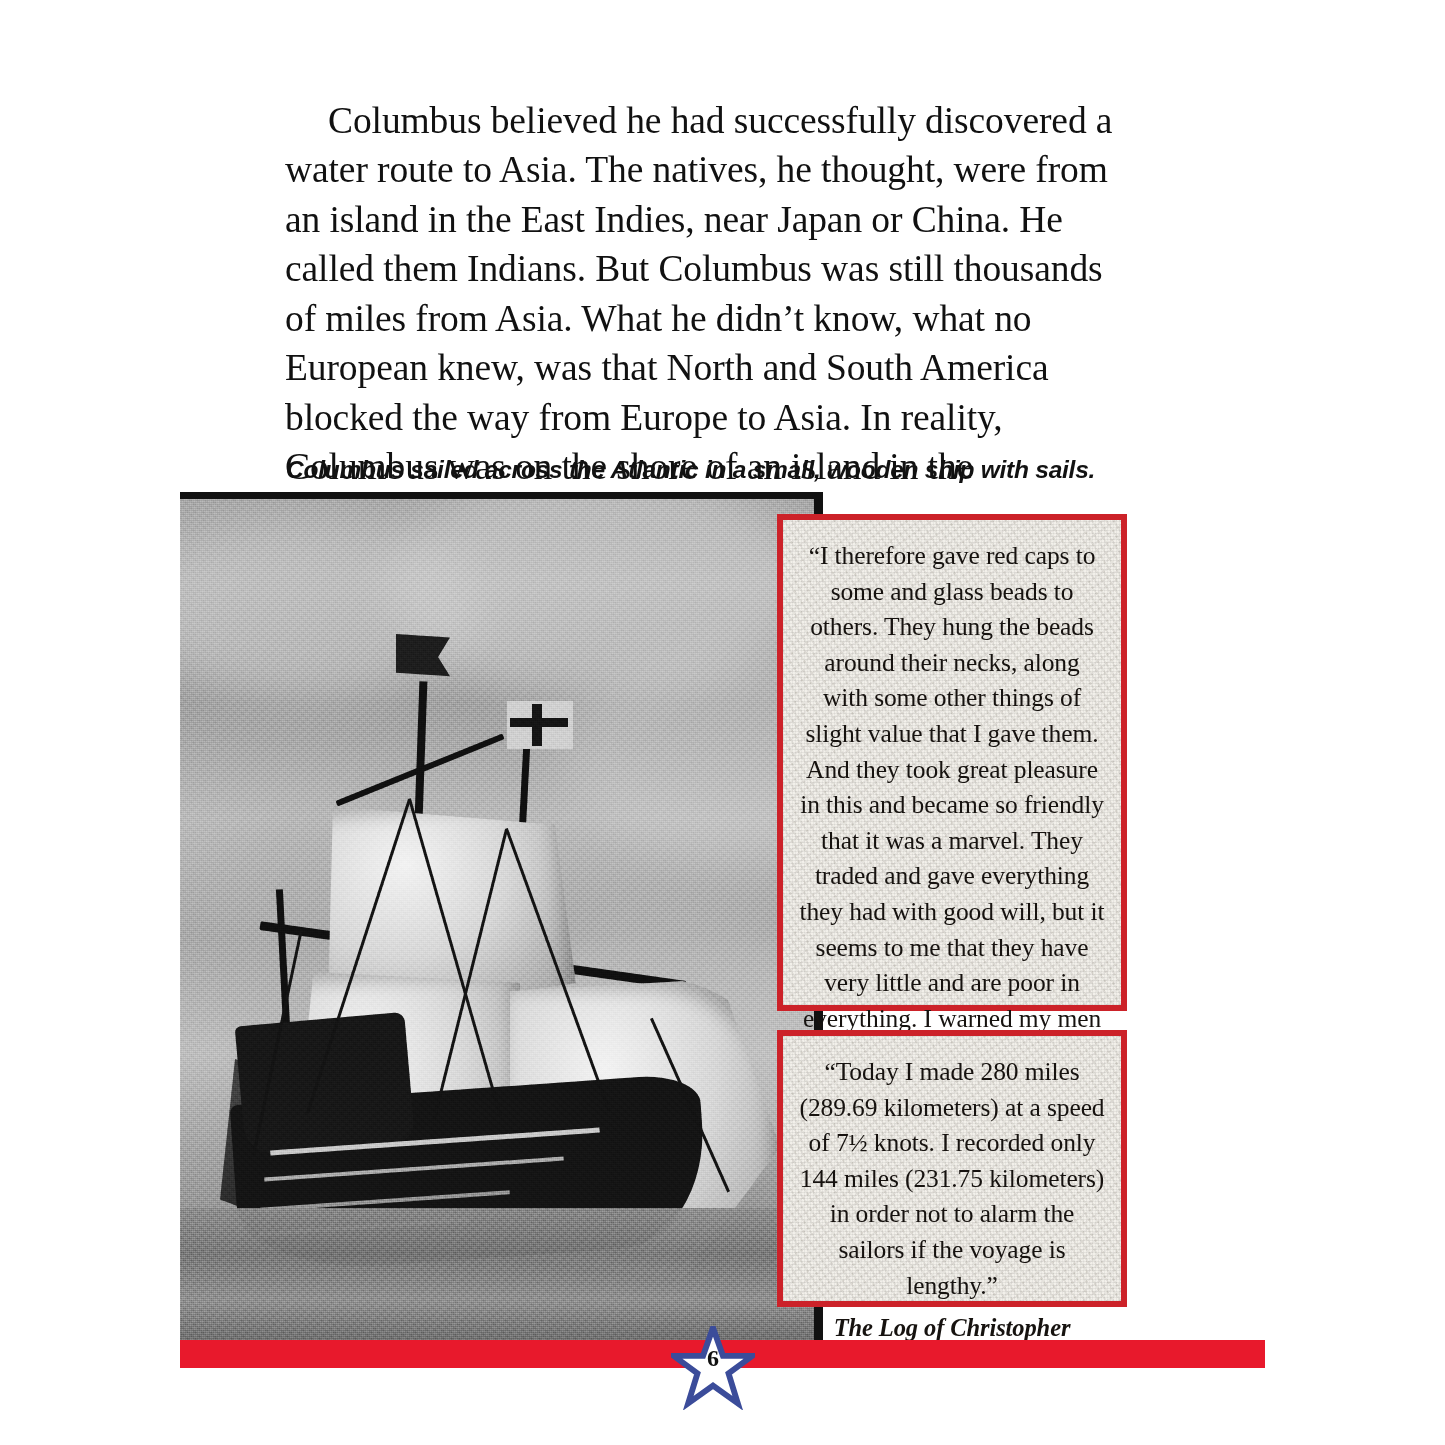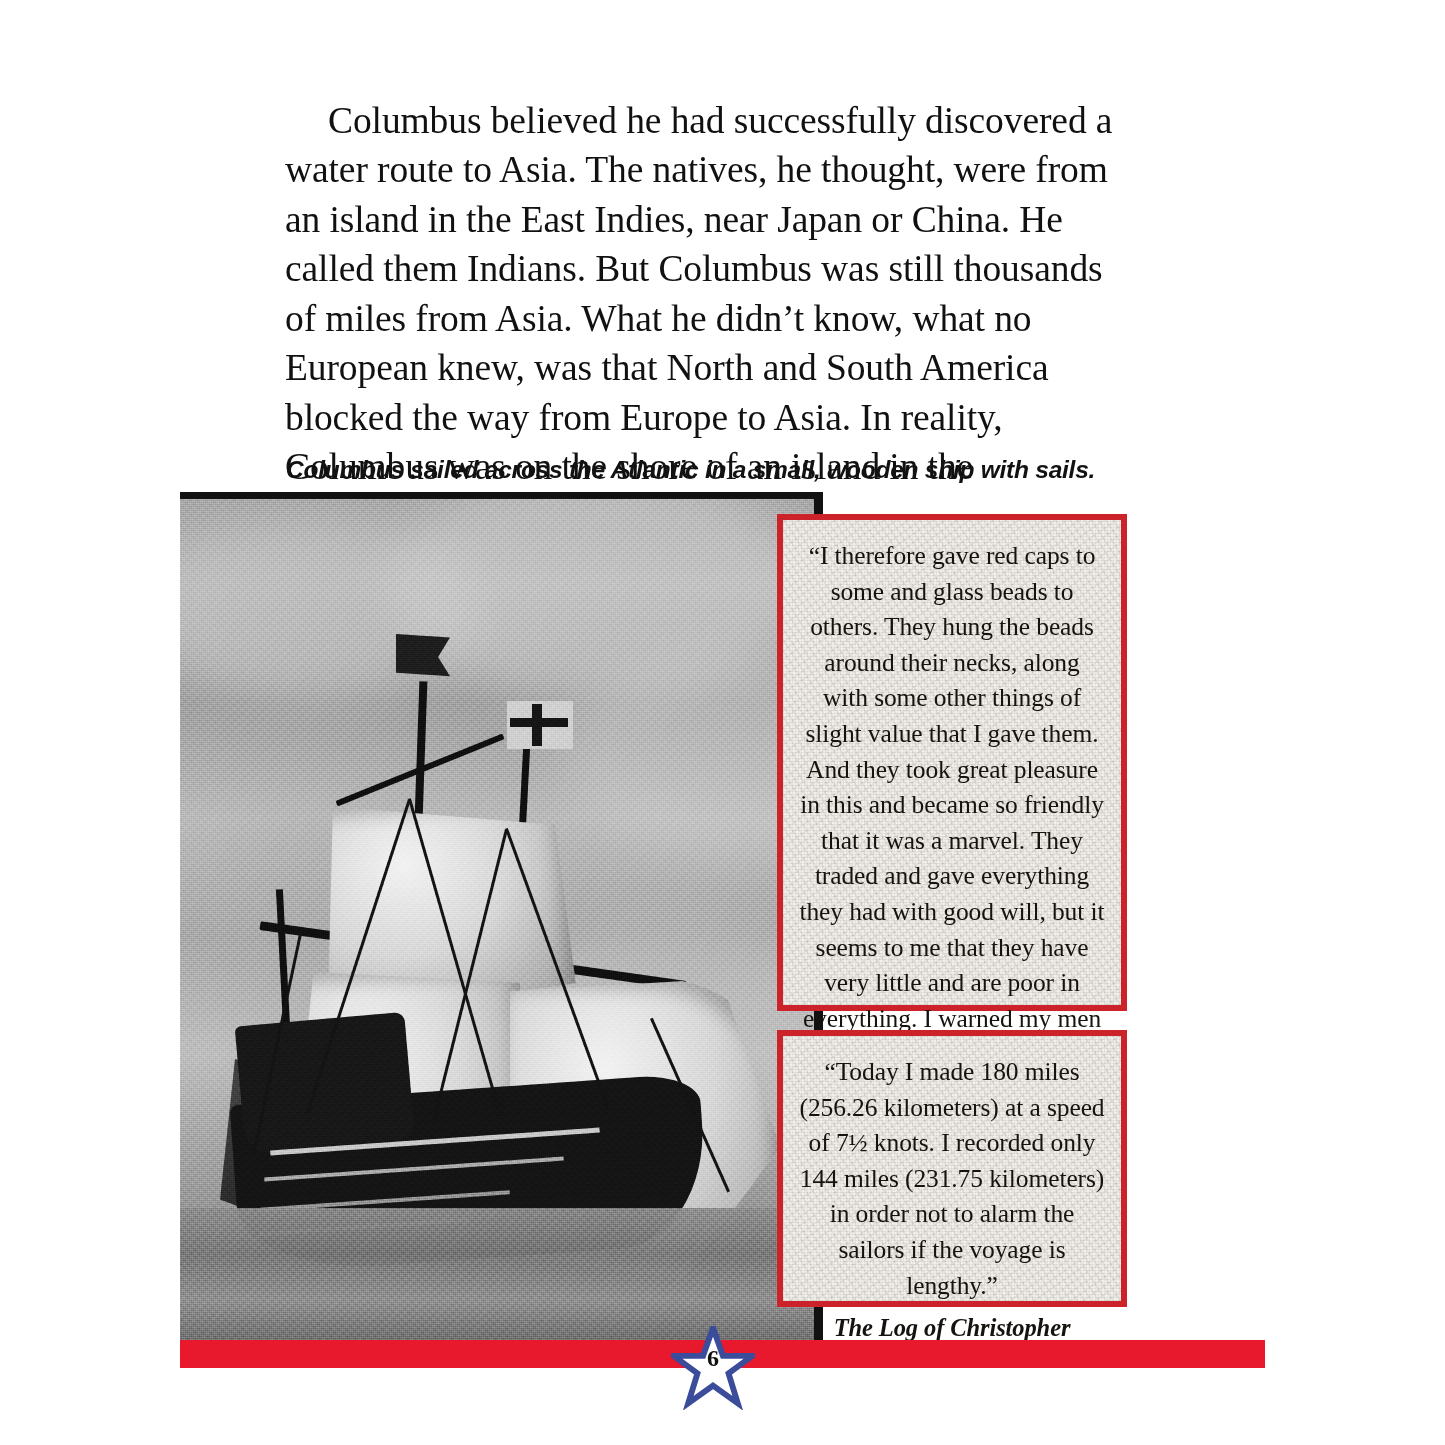--- a/index.html
+++ b/index.html
@@ -326,7 +326,7 @@
   </div>
 
   <div id="quote-box-2" class="quote-box">
-    <p class="quote-text">“Today I made 180 miles (256.26 kilometers) at a speed of 7½ knots. I recorded only 144 miles (231.75 kilometers) in order not to alarm the sailors if the voyage is lengthy.”</p>
+    <p class="quote-text">“Today I made 280 miles (289.69 kilometers) at a speed of 7½ knots. I recorded only 144 miles (231.75 kilometers) in order not to alarm the sailors if the voyage is lengthy.”</p>
     <p class="quote-source">The Log of Christopher Columbus</p>
   </div>
 

